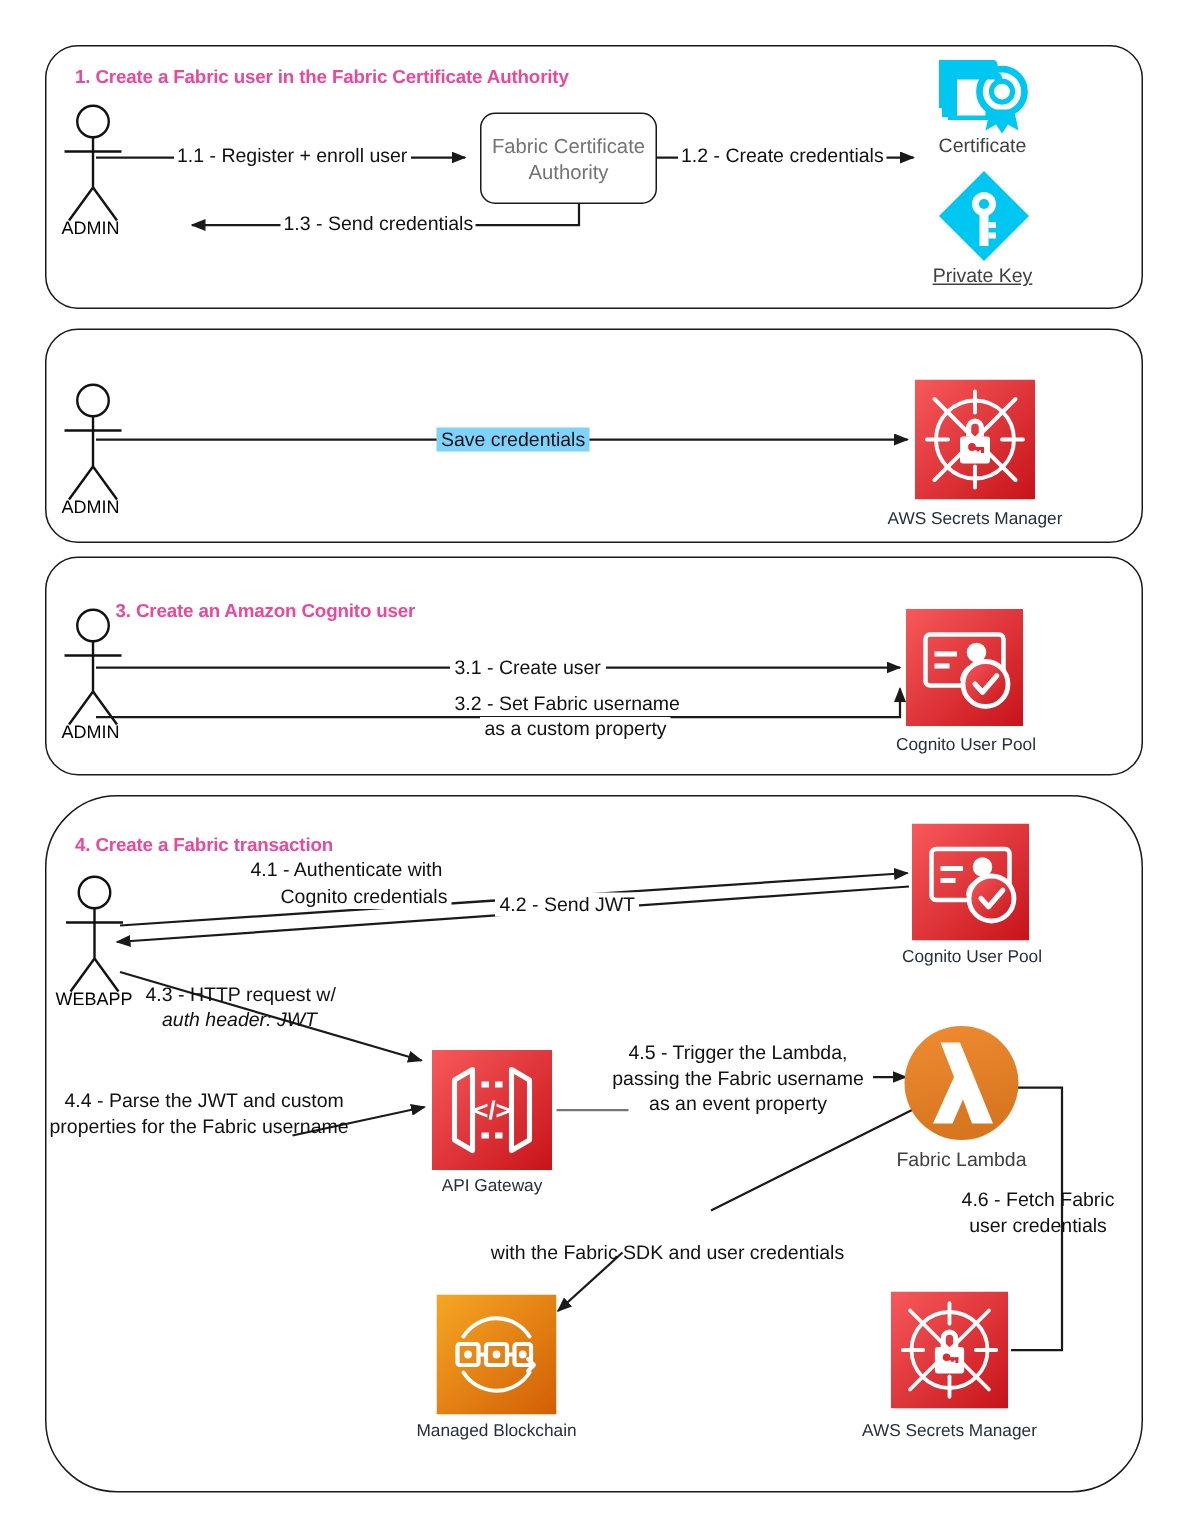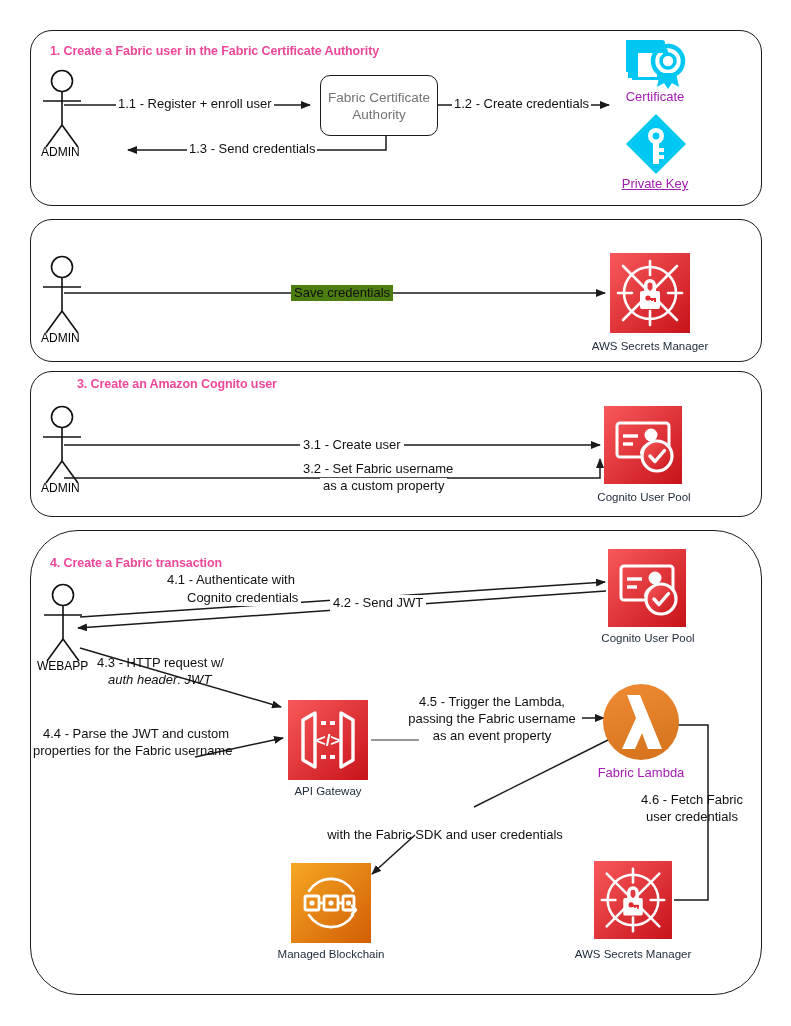--- a/index.html
+++ b/index.html
@@ -60,7 +60,7 @@
     text-align: center;
   }
   .icon-caption.dark {
-    color: #a21caf;
+    color: #404040;
     font-size: 13px;
   }
   .aws-icon {

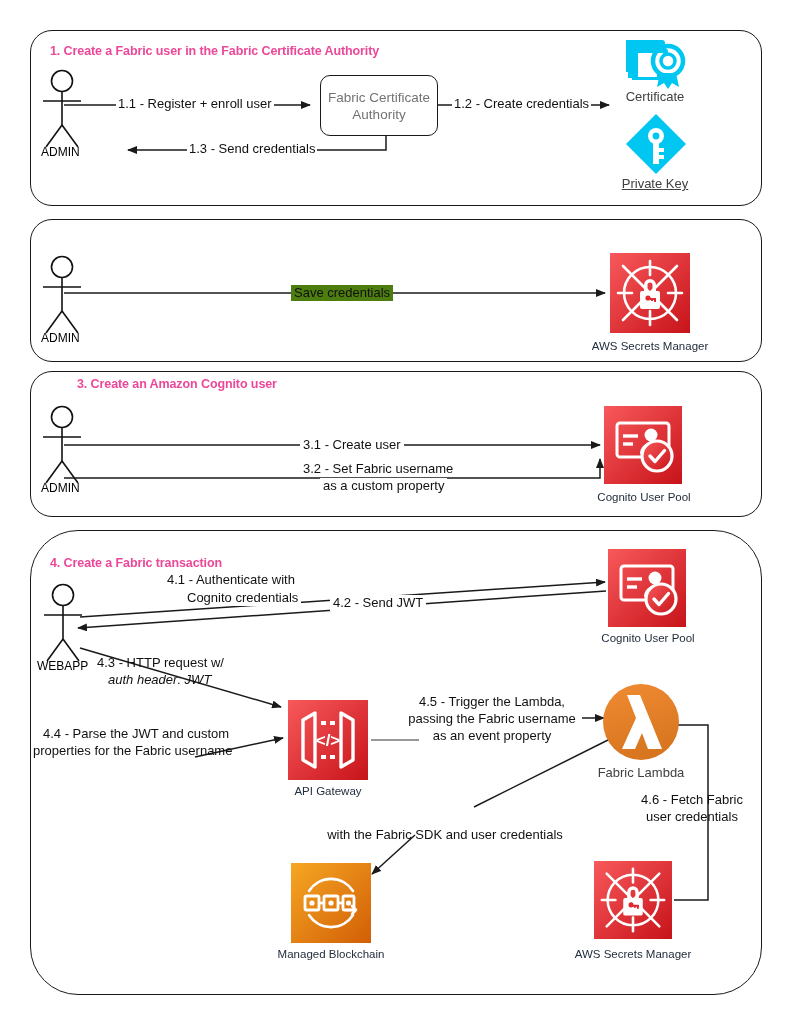--- a/index.html
+++ b/index.html
@@ -241,7 +241,7 @@
   </div>
   <div class="icon-caption dark" style="left:600px; top:176px; width:110px;text-decoration:underline;">Private Key</div>
 
-  <div class="lbl" style="left:291px; top:285px; background:#4d7c0f; padding:0 3px;">Save credentials</div>
+  <div class="lbl" style="left:291px; top:285px; background:#7dd3fc; padding:0 3px;">Save credentials</div>
 
   <div class="aws-icon" style="left:610px; top:253px; width:80px; height:80px;">
     <svg viewBox="0 0 80 80" width="80" height="80">

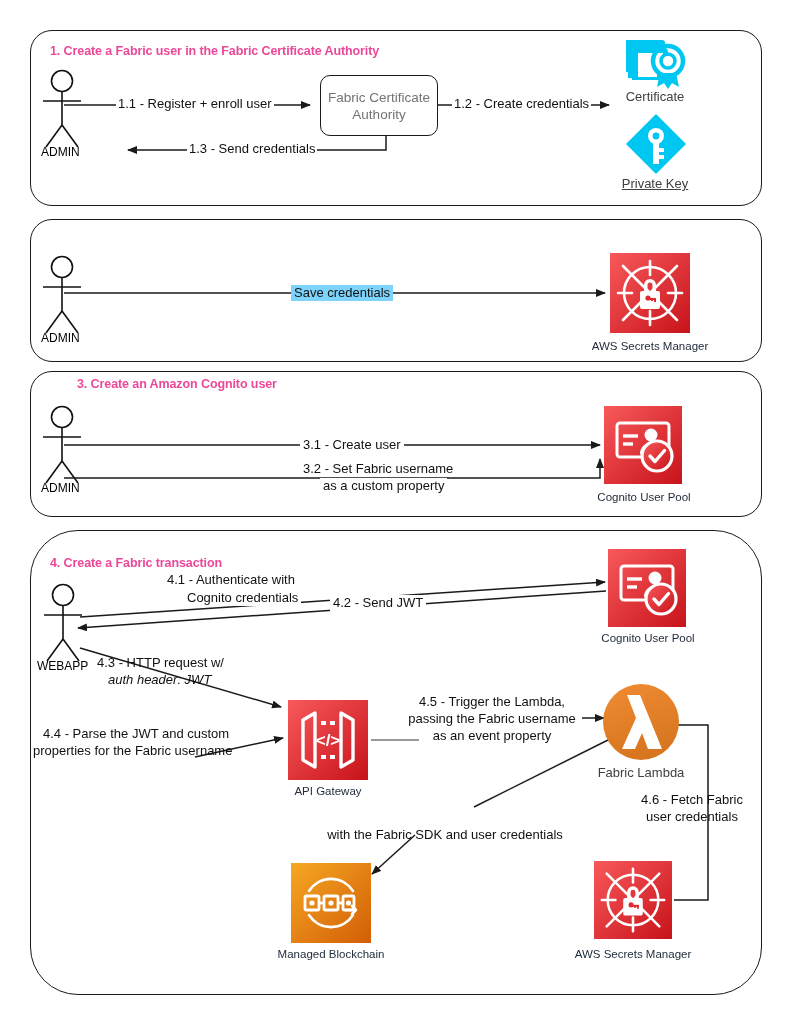--- a/index.html
+++ b/index.html
@@ -93,7 +93,7 @@
   <div class="panel" style="left:30px; top:530px; width:732px; height:465px; border-radius:48px;"></div>
 
   <div class="panel-title" style="left:50px; top:44px;">1. Create a Fabric user in the Fabric Certificate Authority</div>
-  <div class="panel-title" style="left:50px; top:377px;margin-left:27px;">3. Create an Amazon Cognito user</div>
+  <div class="panel-title" style="left:50px; top:400px;margin-left:27px;">3. Create an Amazon Cognito user</div>
   <div class="panel-title" style="left:50px; top:556px;">4. Create a Fabric transaction</div>
 
   <svg class="layer" viewBox="0 0 791 1026">

